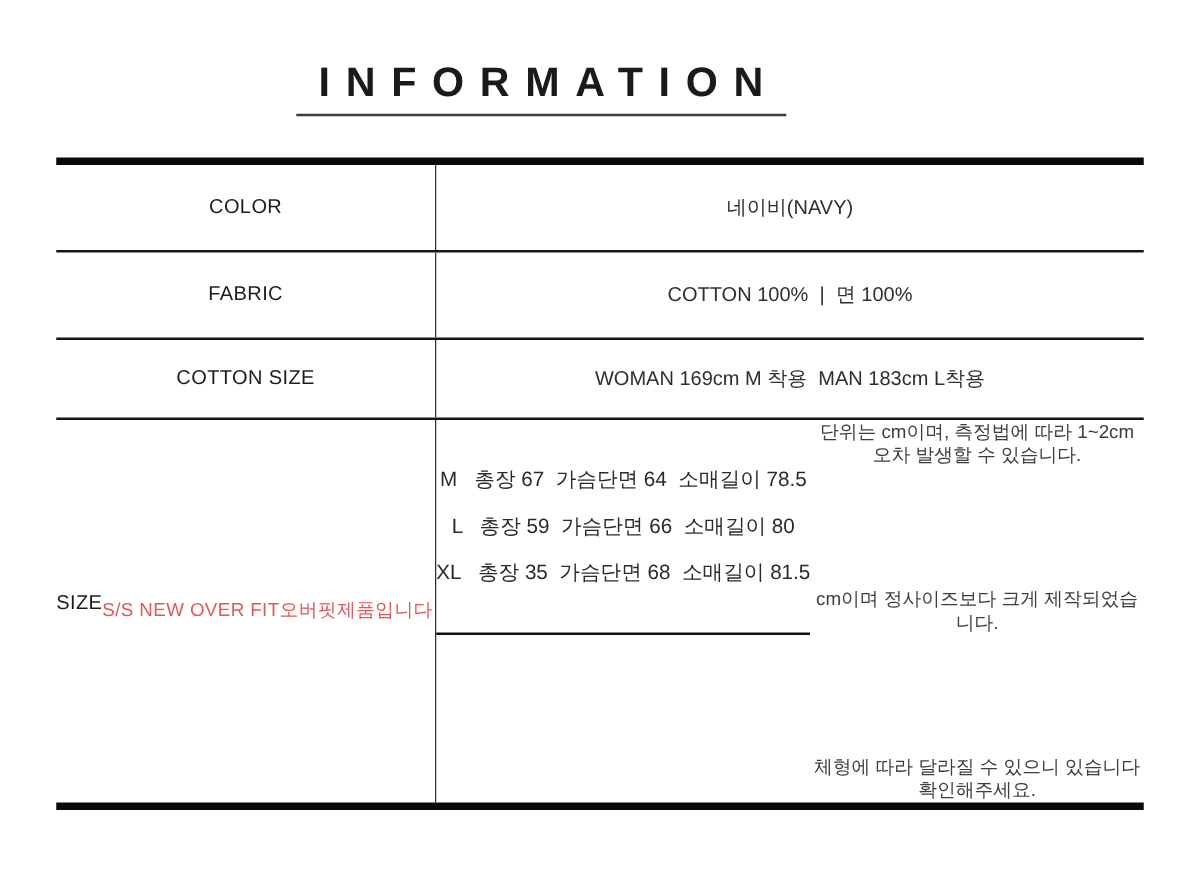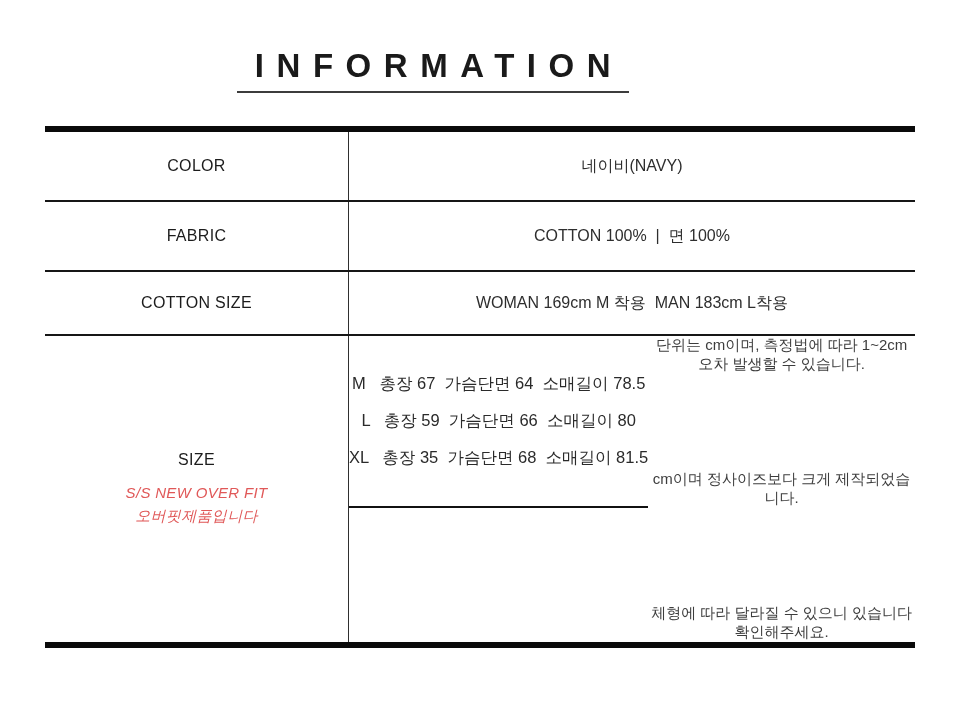--- a/index.html
+++ b/index.html
@@ -68,8 +68,8 @@
   .row-size   { height: 306px; }
 
   .size-label-cell {
-    flex-direction: column;
-    justify-content: center;
+    flex-direction: row;
+    justify-content: flex-start;
   }
   .size-label-main {
     font-size: 16px;

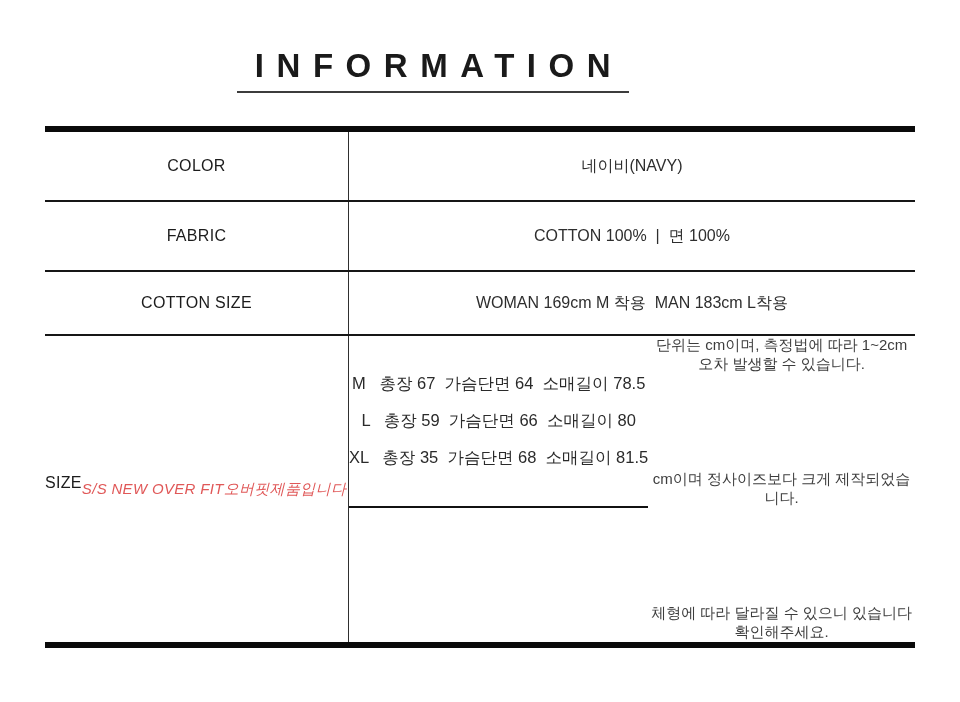--- a/index.html
+++ b/index.html
@@ -79,7 +79,6 @@
   .size-label-red {
     font-size: 15px;
     line-height: 1.55;
-    font-style: italic;
   }
   .size-value-cell {
     flex-direction: row;

